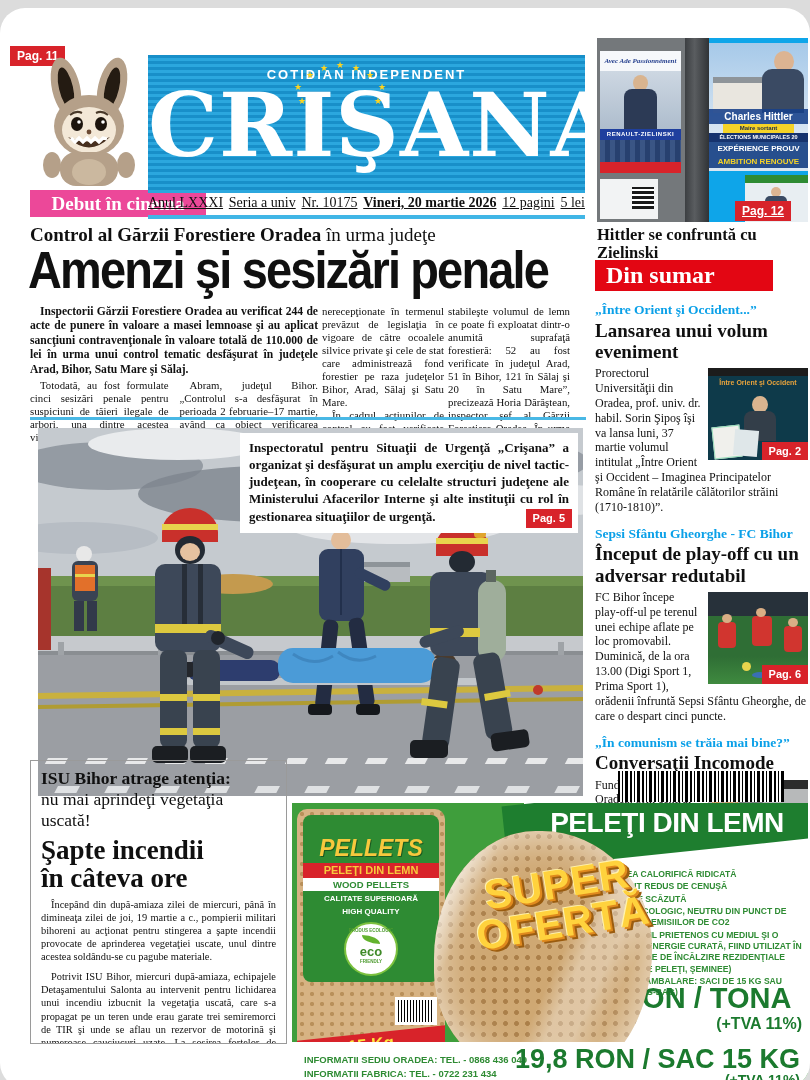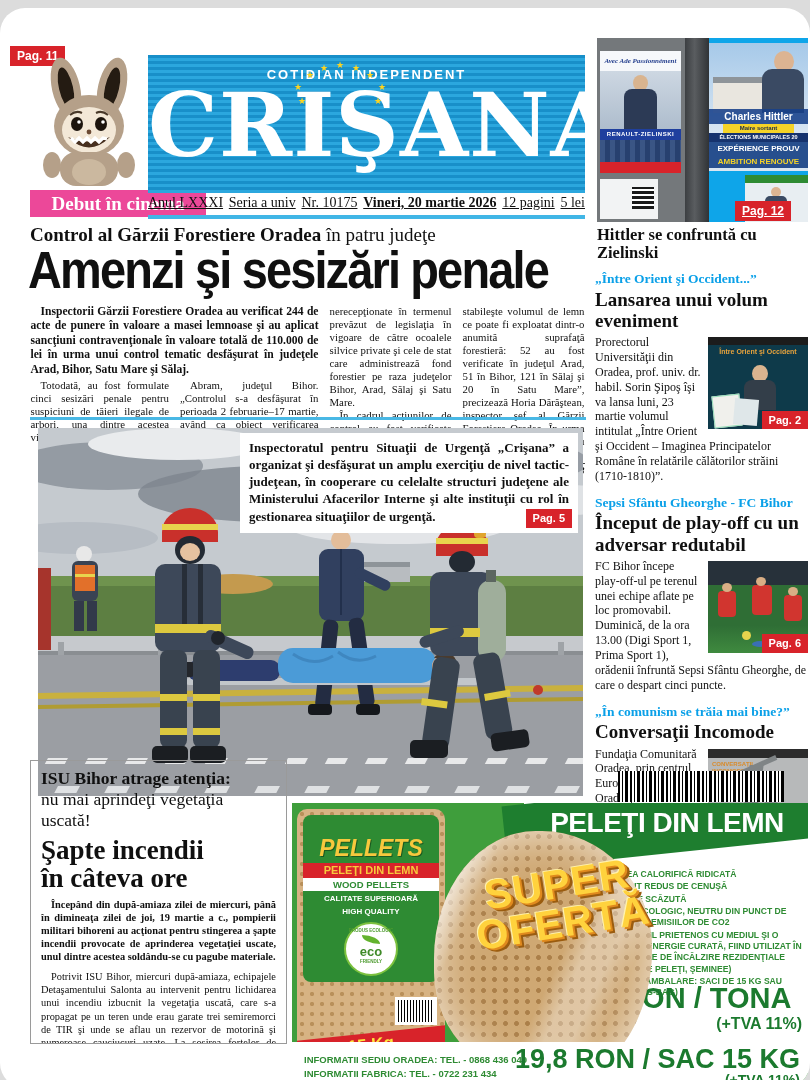--- a/index.html
+++ b/index.html
@@ -255,7 +255,7 @@
   <div class="abs rcaption">Hittler se confruntă cu Zielinski</div>
 
   <div class="abs kicker-main">
-    <span class="b">Control al Gărzii Forestiere Oradea</span><span> în patru judeţe</span>
+    <span class="b">Control al Gărzii Forestiere Oradea</span><span> în urma judeţe</span>
   </div>
   <div class="abs headline">Amenzi şi sesizări penale</div>
   <div class="abs art-body">

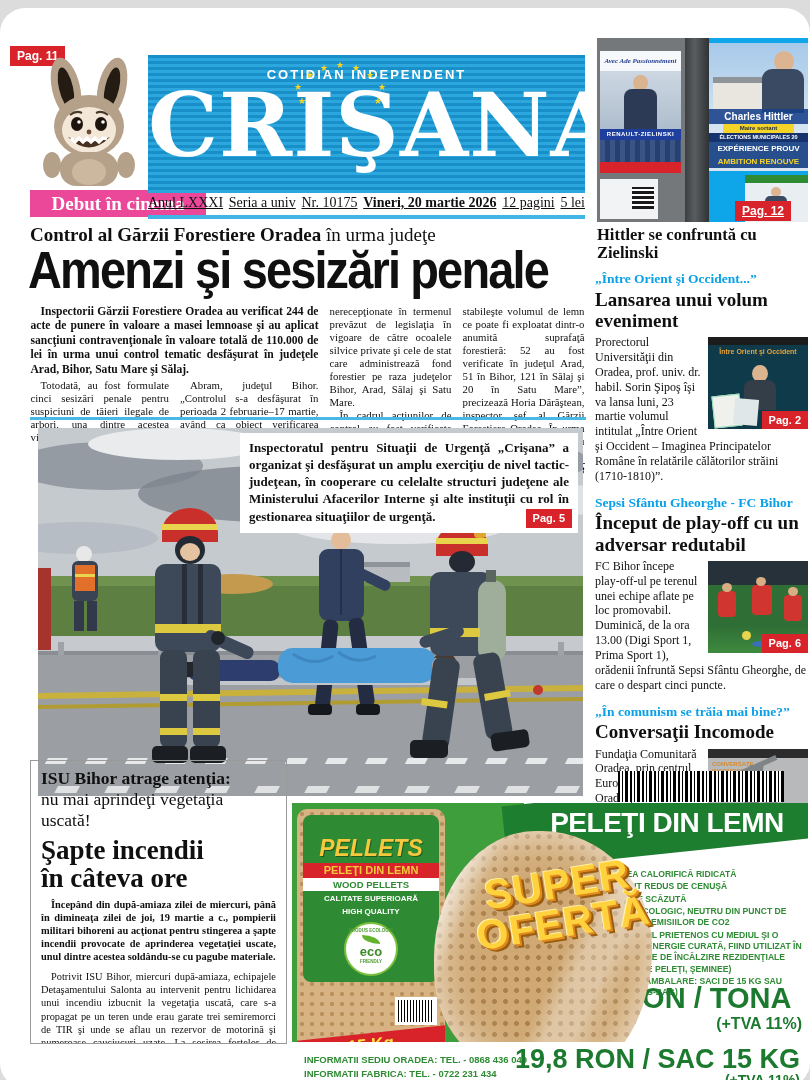--- a/index.html
+++ b/index.html
@@ -410,6 +410,7 @@
   </div>
 
   <div class="abs sumar">
+    <div class="sumar-banner">Din sumar</div>
 
     <div class="sumar-item">
       <div class="kicker-blue">„Între Orient şi Occident...”</div>

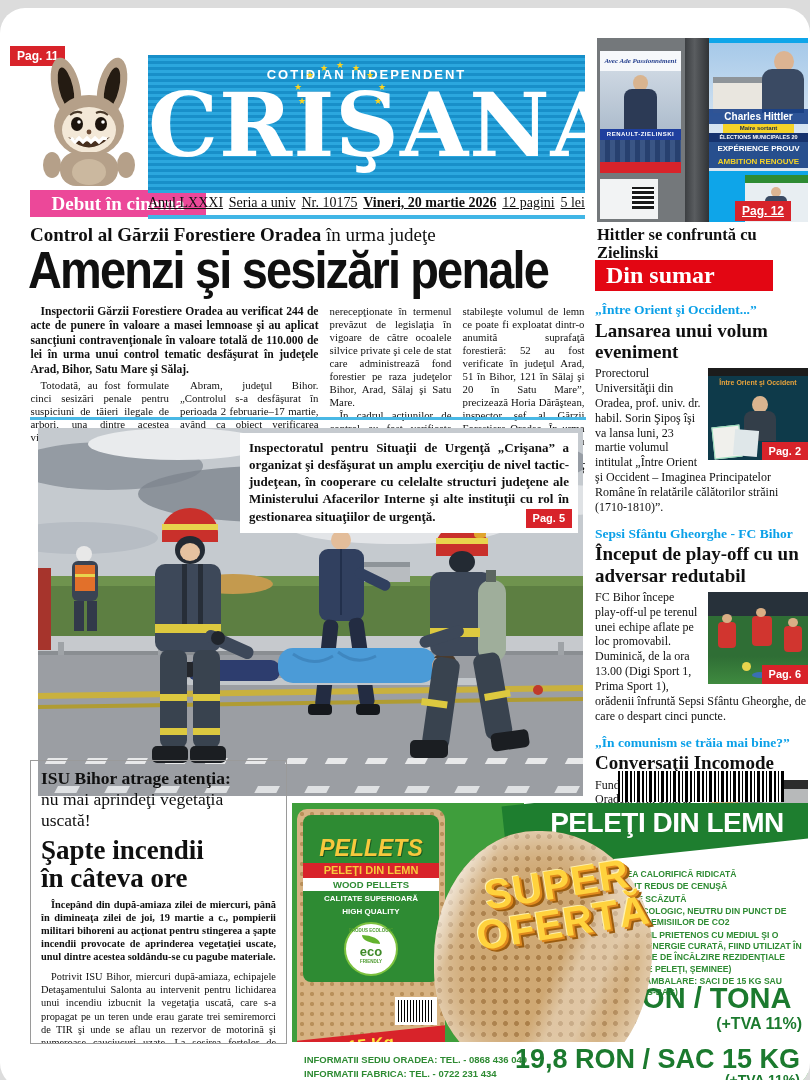--- a/index.html
+++ b/index.html
@@ -60,7 +60,7 @@
   .kicker-main .b{font-weight:bold;}
   .headline{left:28px;top:237px;width:560px;font:bold 51px/1 "Liberation Sans",sans-serif;letter-spacing:-2px;
             white-space:nowrap;transform:scaleX(.92);transform-origin:left;}
-  .art-body{left:30px;top:297px;width:555px;display:flex;gap:11px;font:10.8px/1.2 "Liberation Serif",serif;text-align:justify;justify-content:center;}
+  .art-body{left:30px;top:297px;width:555px;display:flex;gap:4px;font:10.8px/1.2 "Liberation Serif",serif;text-align:justify;}
   .art-body p{margin:0;}
   .art-left{width:288px;flex:none;}
   .art-lead{font-weight:bold;font-size:11.6px;line-height:1.25;text-indent:10px;}

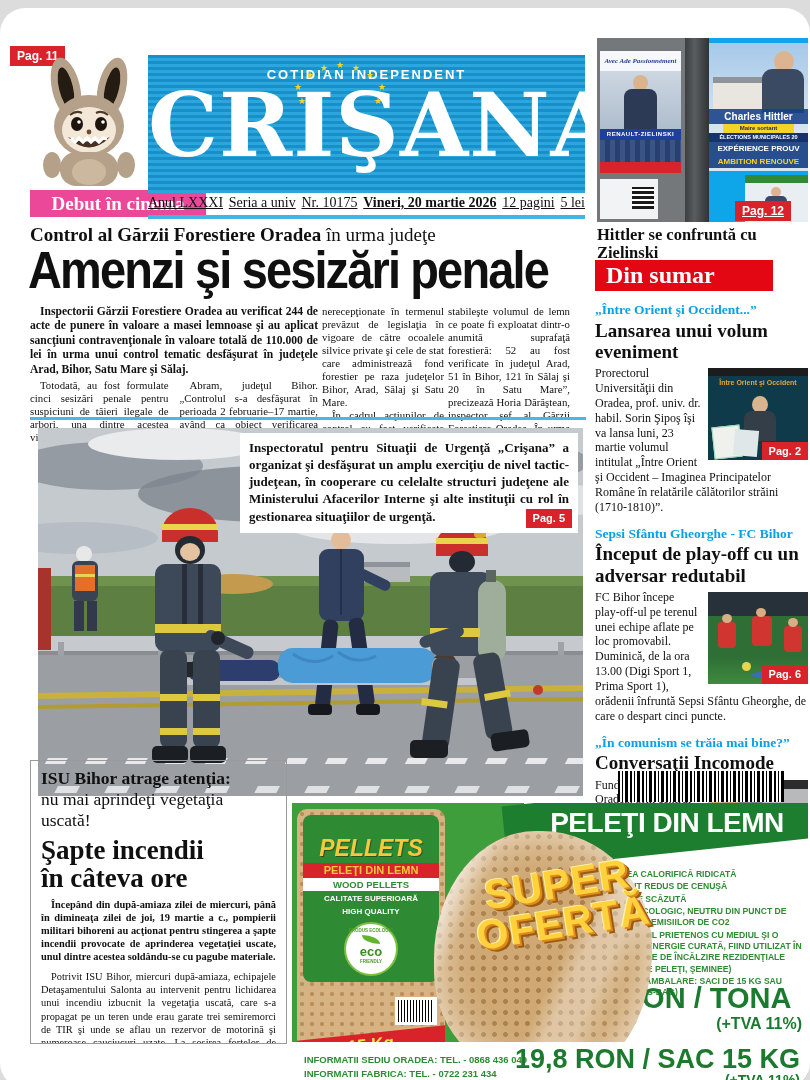--- a/index.html
+++ b/index.html
@@ -425,7 +425,7 @@
             <span class="bk2"></span>
           <span class="badge">Pag. 2</span>
         </span>
-        <span>Prorectorul Universităţii din Oradea, prof. univ. dr. habil. Sorin Şipoş îşi va lansa luni, 23 martie volumul intitulat „Între Orient şi Occident – Imaginea Principatelor Române în relatările călătorilor străini (1710-1810)”.</span>
+        <span>Prorectorul Universităţii din Oradea, prof. univ. dr. habil. Sorin Şipoş îşi va lansa luni, 37 martie volumul intitulat „Între Orient şi Occident – Imaginea Principatelor Române în relatările călătorilor străini (1710-1810)”.</span>
       </div>
     </div>
 

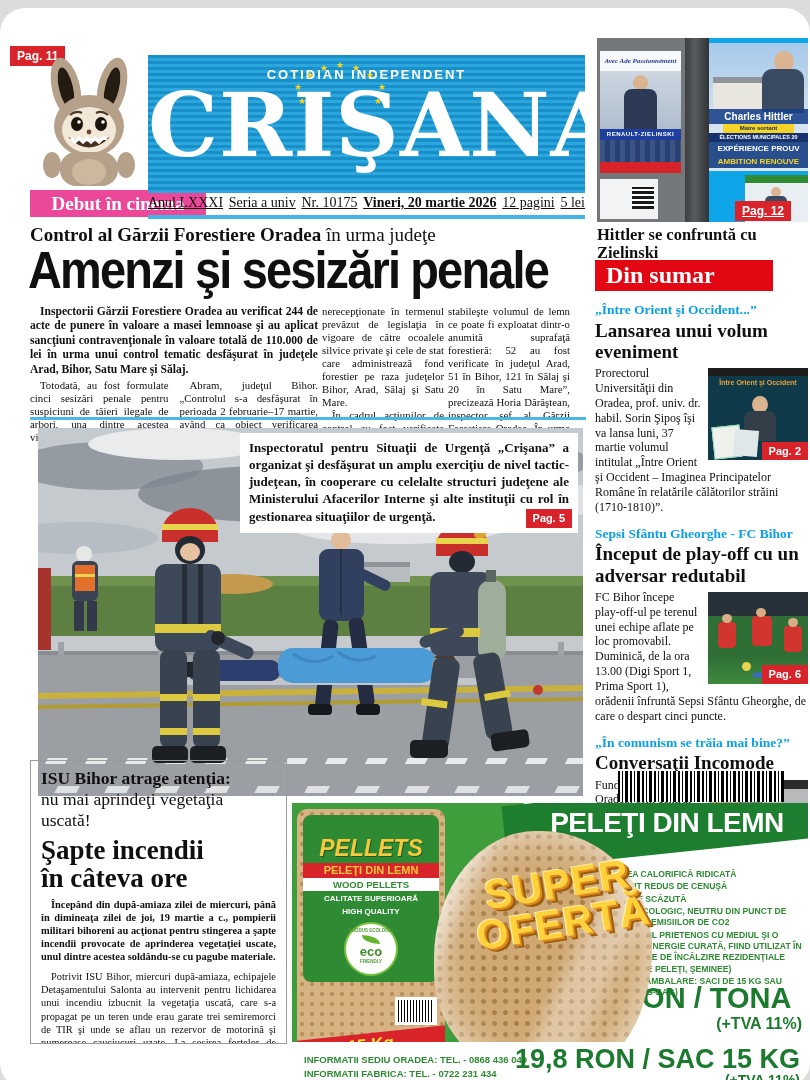--- a/index.html
+++ b/index.html
@@ -120,7 +120,7 @@
   .isu-k2{font:17.5px/1.2 "Liberation Serif",serif;}
   .isu-h{font:bold 27px/1.05 "Liberation Serif",serif;margin:5px 0 5px;}
   .isu p{margin:0;font:10.4px/1.26 "Liberation Serif",serif;text-align:justify;text-indent:10px;}
-  .isu .lead{font-weight:bold;}
+  .isu .lead{font-weight:normal;}
   .isu .bodyp{margin-top:7px;}
 
   

